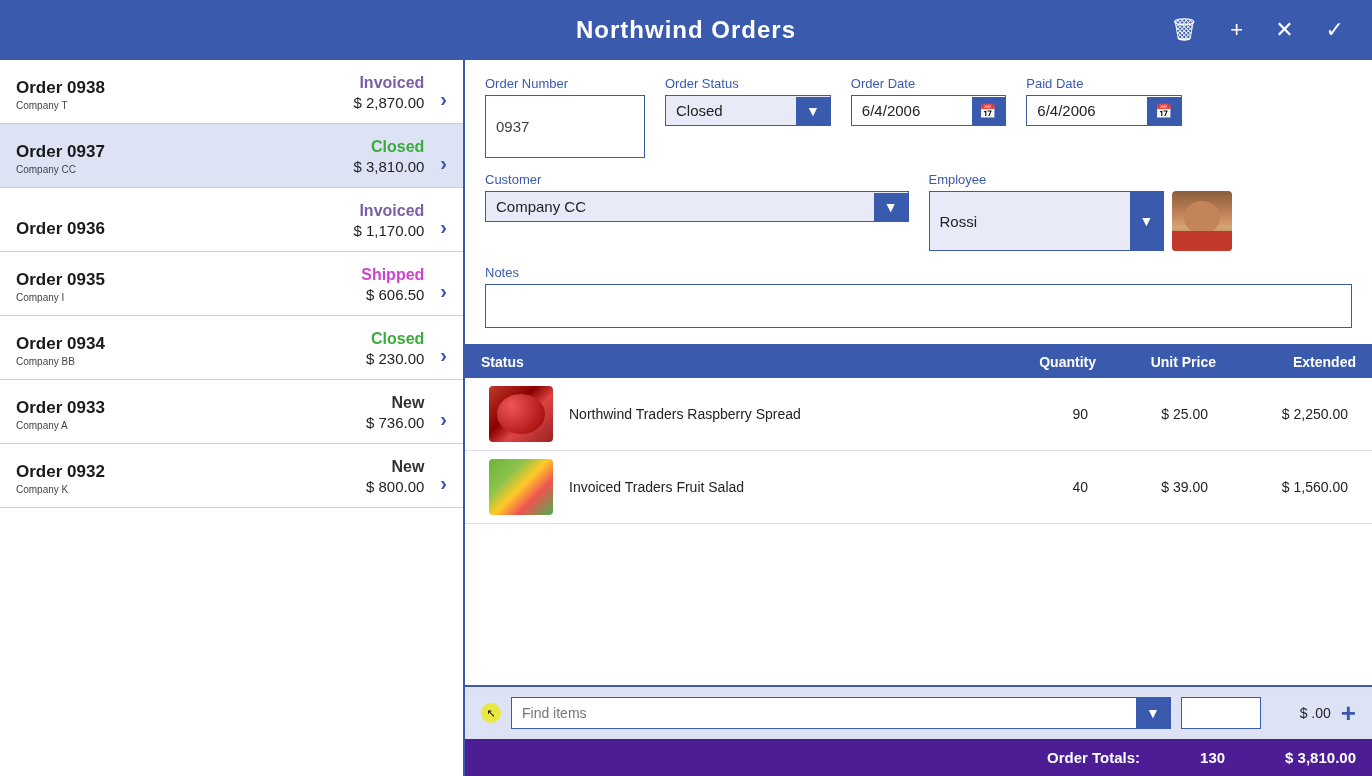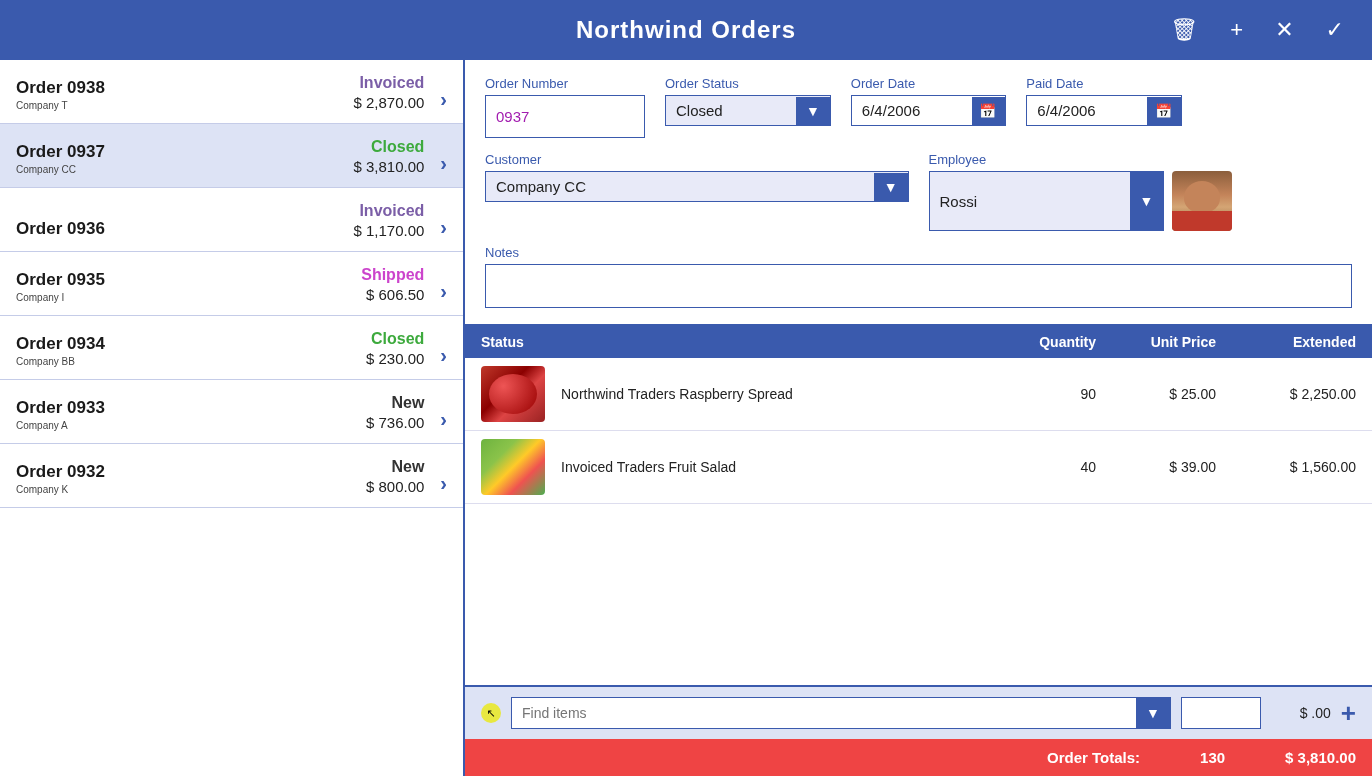--- a/index.html
+++ b/index.html
@@ -126,9 +126,9 @@
     }
     .form-input {
       border: 1.5px solid #3a5aad;
-      padding: 12px 10px;
+      padding: 22px 10px;
       font-size: 15px;
-      color: #a21caf;
+      color: #404040;
       background: white;
       outline: none;
     }

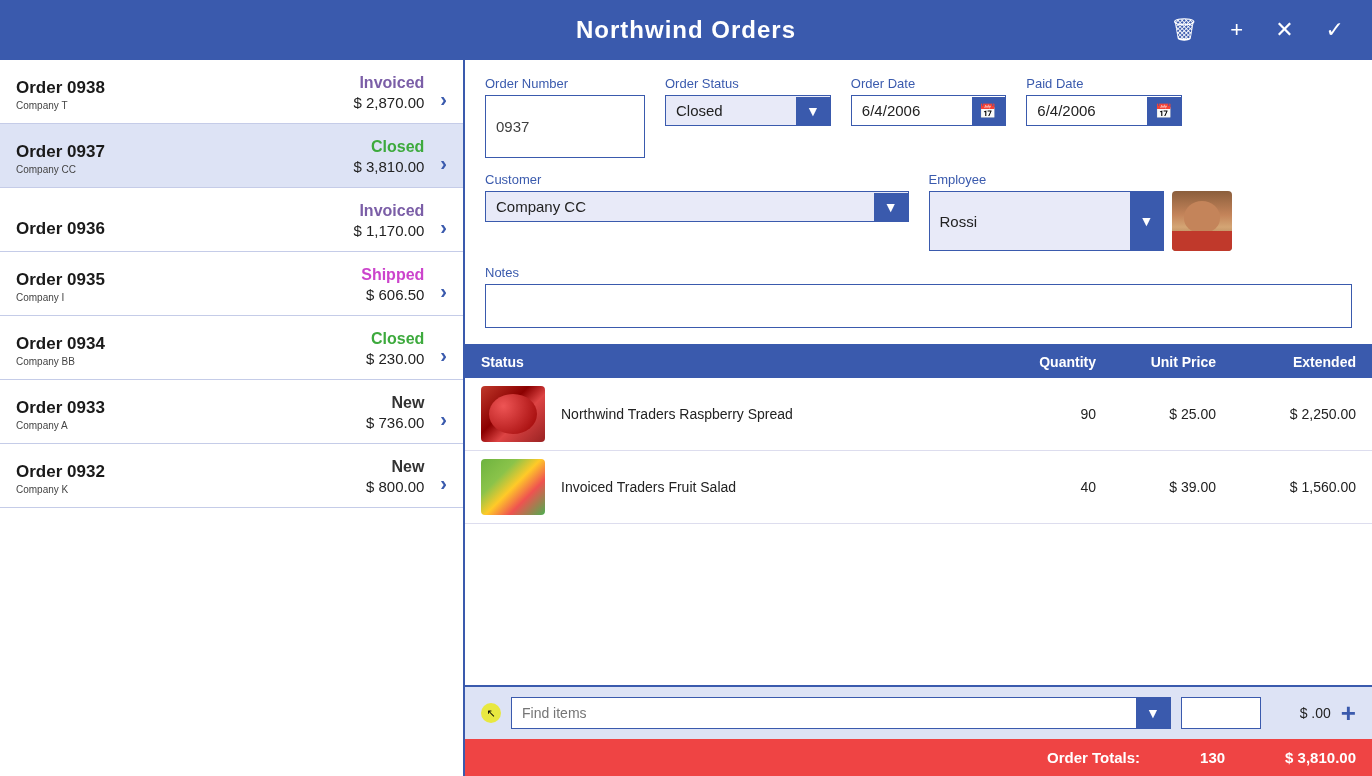--- a/index.html
+++ b/index.html
@@ -228,7 +228,7 @@
       display: grid;
       grid-template-columns: 80px 1fr 120px 120px 140px;
       align-items: center;
-      padding: 8px 16px;
+      padding: 8px 24px;
       border-bottom: 1px solid #dde;
     }
     .product-name { font-size: 14px; color: #222; }

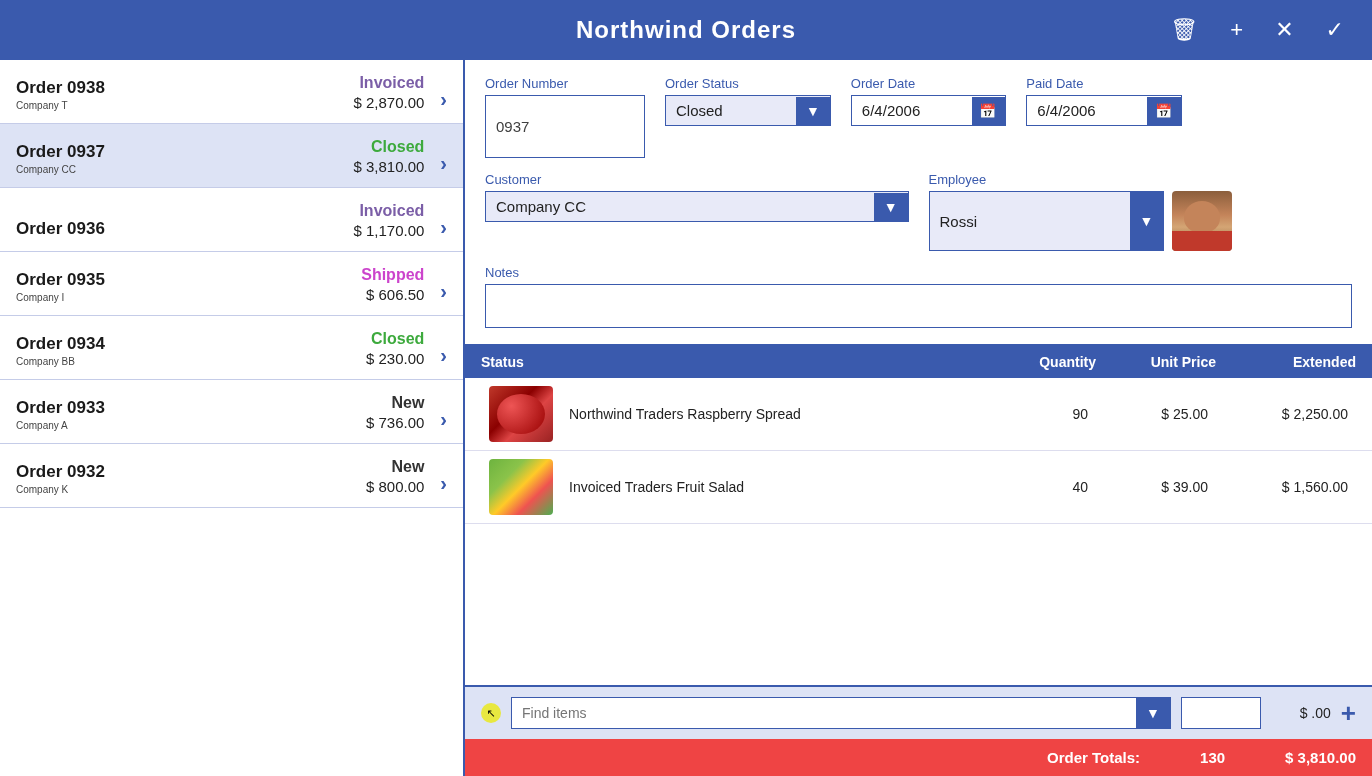--- a/index.html
+++ b/index.html
@@ -294,7 +294,7 @@
 
     
     .totals-row {
-      background: #ef4444;
+      background: #4c1d95;
       display: flex;
       align-items: center;
       padding: 10px 16px;

